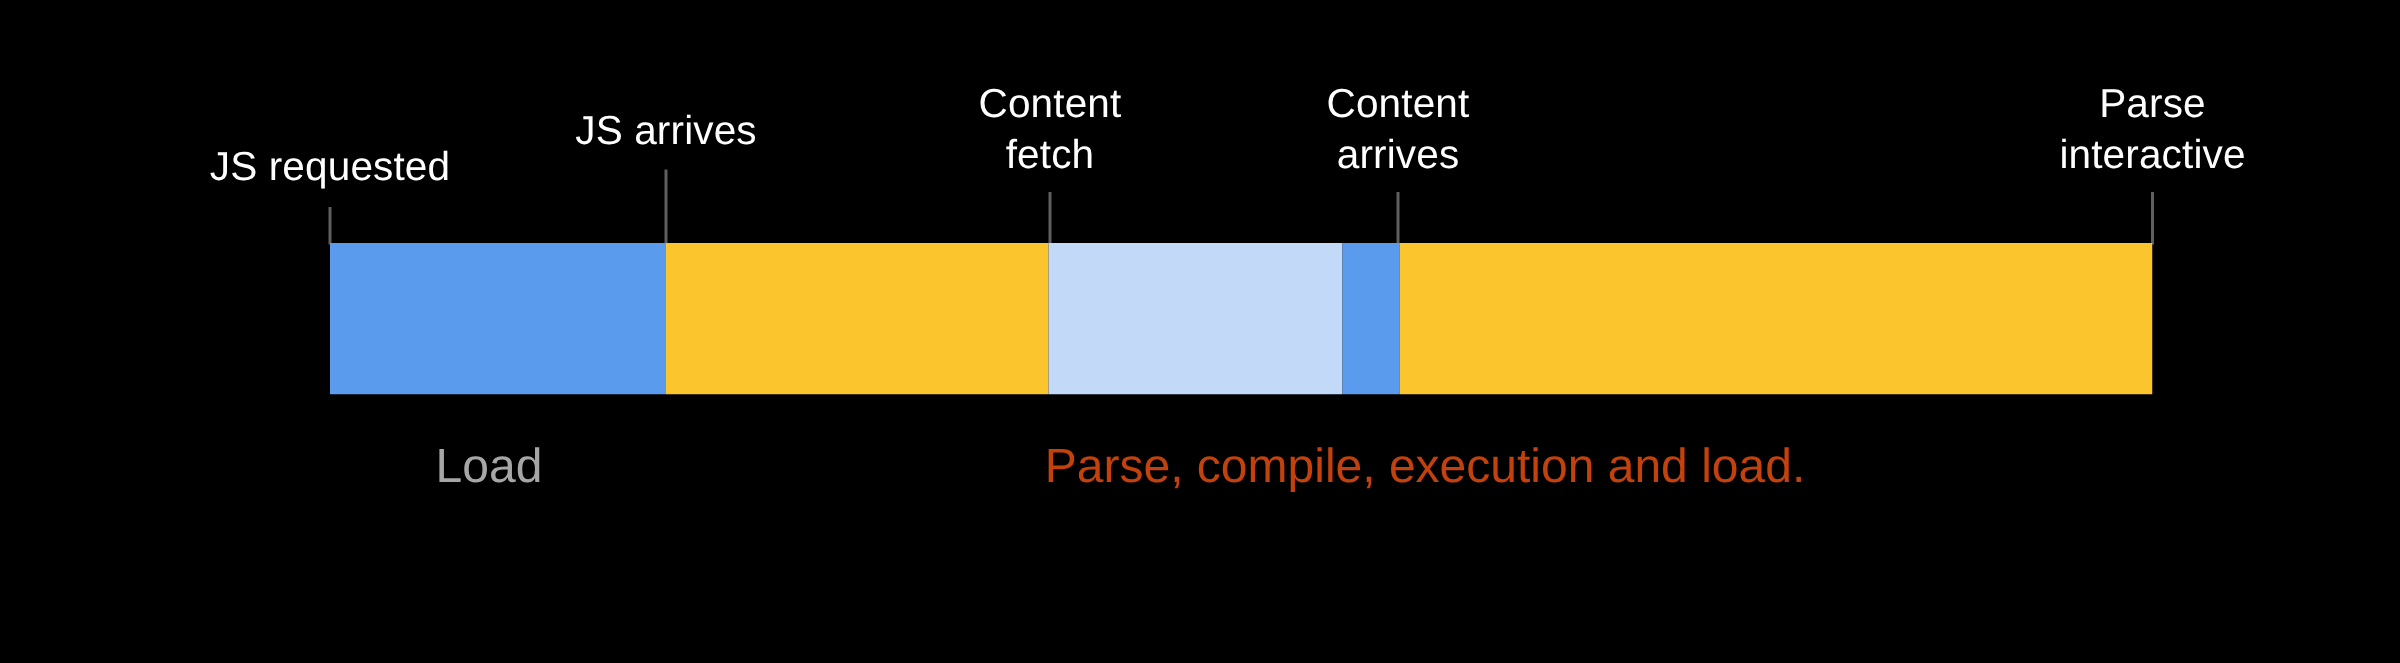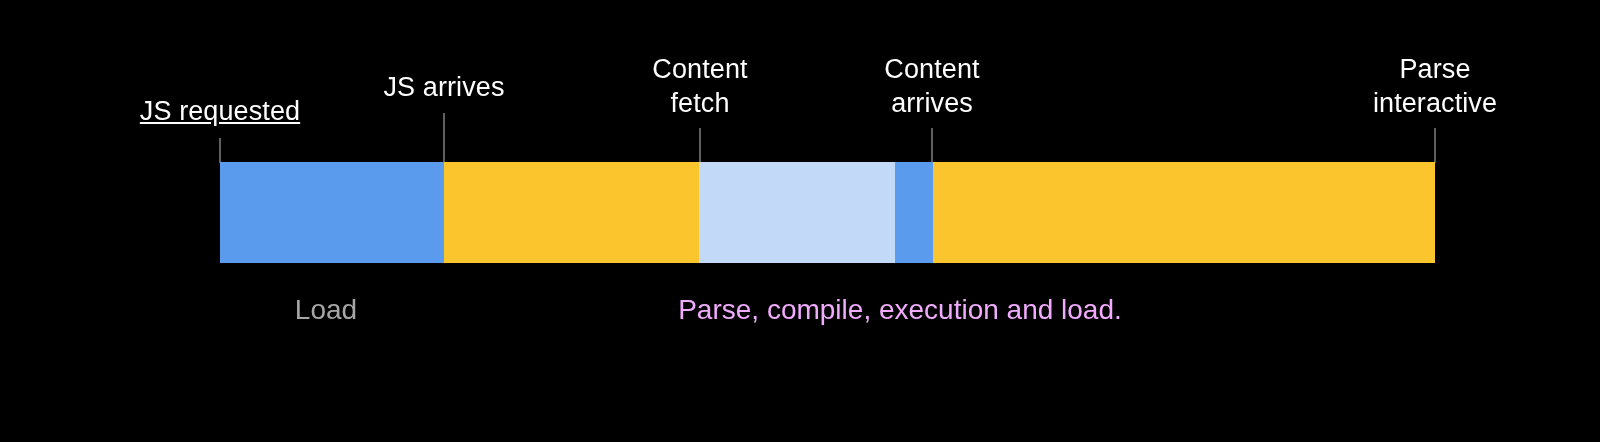--- a/index.html
+++ b/index.html
@@ -81,7 +81,7 @@
 
   <div id="markers-layer">
       <div class="marker" style="left: 220px;">
-        <div class="marker-label" style="top: 94px; text-decoration: underline;">JS requested</div>
+        <div class="marker-label" style="top: 94px;">JS requested</div>
         <div class="marker-tick" style="top: 138px; height: 25px;"></div>
       </div>
       <div class="marker" style="left: 444px;">

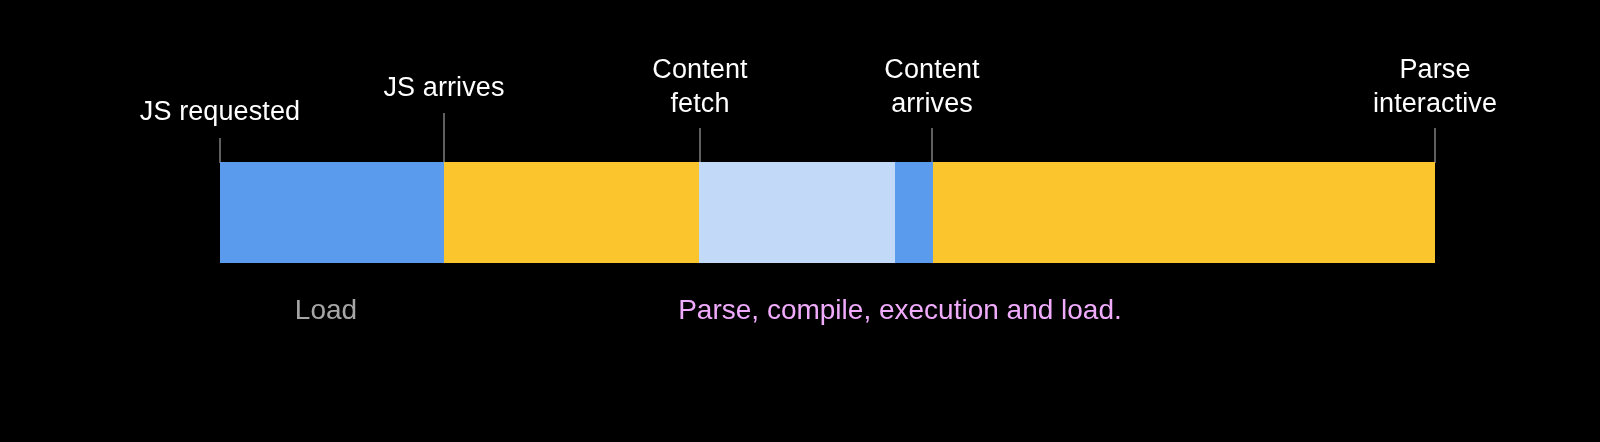--- a/index.html
+++ b/index.html
@@ -69,7 +69,7 @@
     white-space: pre;
     text-align: center;
     color: #a6a6a6;
-    font-size: 28px;
+    font-size: 32px;
     line-height: 44px;
     font-weight: 400;
   }

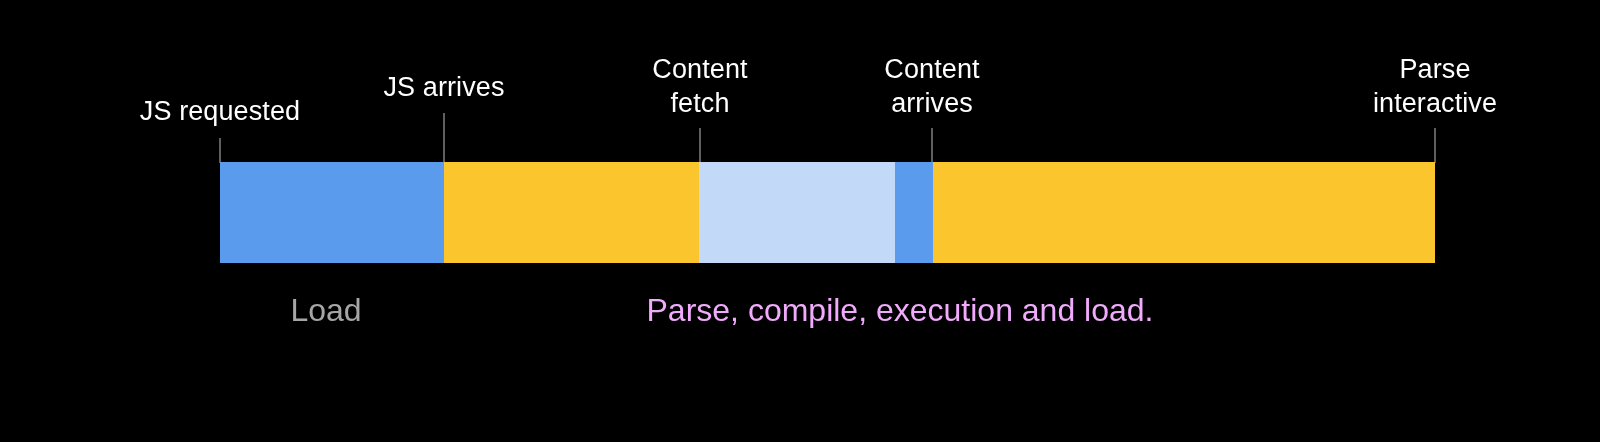--- a/index.html
+++ b/index.html
@@ -115,7 +115,7 @@
 
   <div id="captions-layer">
       <div class="caption" style="left: 326px; top: 288px; color: rgb(166, 166, 166);">Load</div>
-      <div class="caption" style="left: 900px; top: 288px; color: #f0abfc;">Parse, compile, execution and load.</div>
+      <div class="caption" style="left: 950px; top: 288px; color: #c2410c;">Parse, compile, execution and load.</div>
     </div>
 
 </div>

